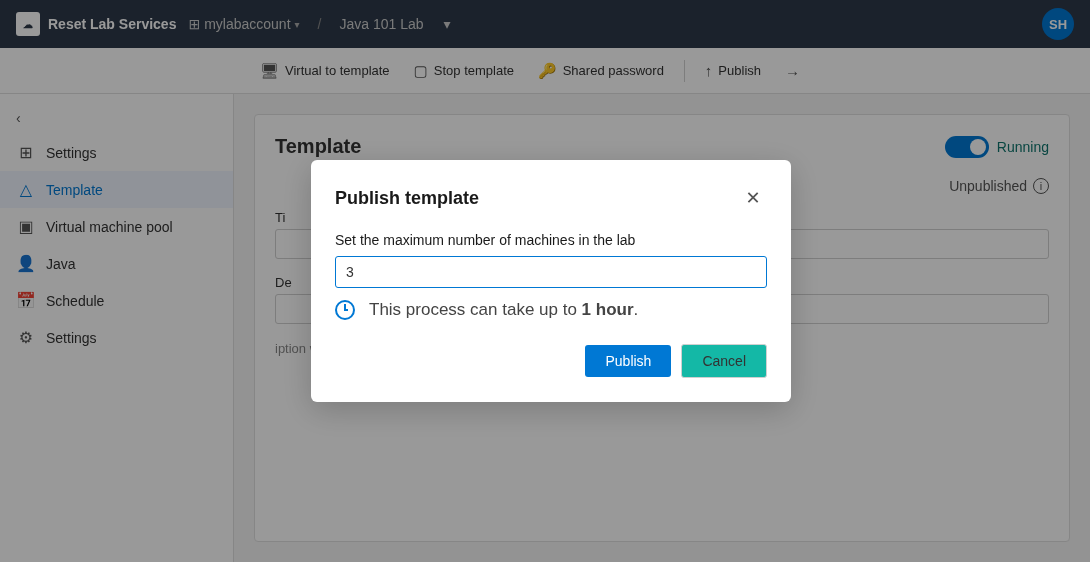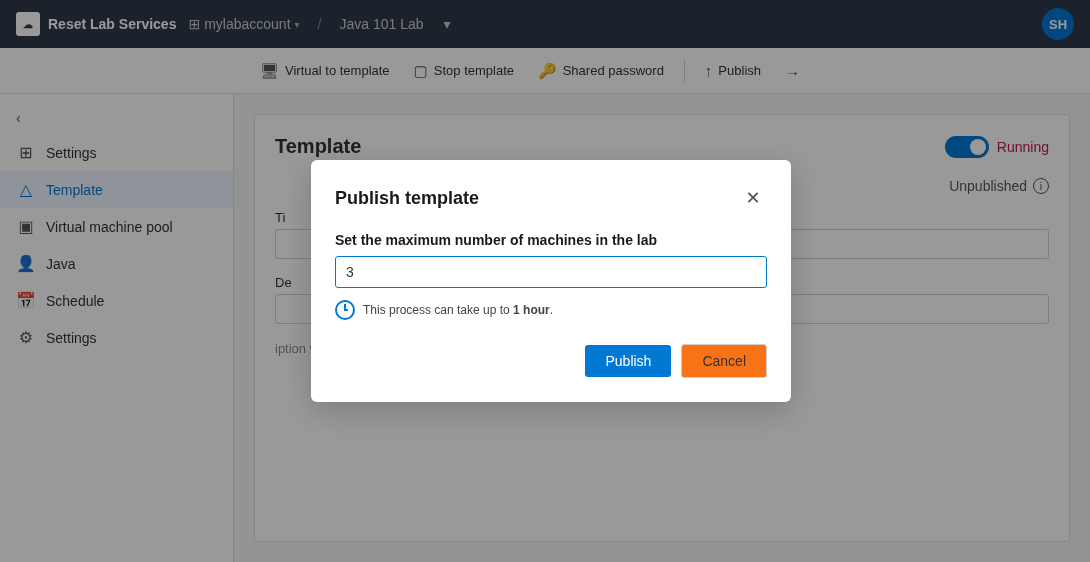--- a/index.html
+++ b/index.html
@@ -138,7 +138,7 @@
       width: 16px; height: 16px;
       background: white; border-radius: 50%;
     }
-    .running-label { font-size: 14px; color: #be185d; }
+    .running-label { font-size: 14px; color: #0f766e; }
 
     .unpublished-row {
       display: flex; align-items: center; justify-content: flex-end;

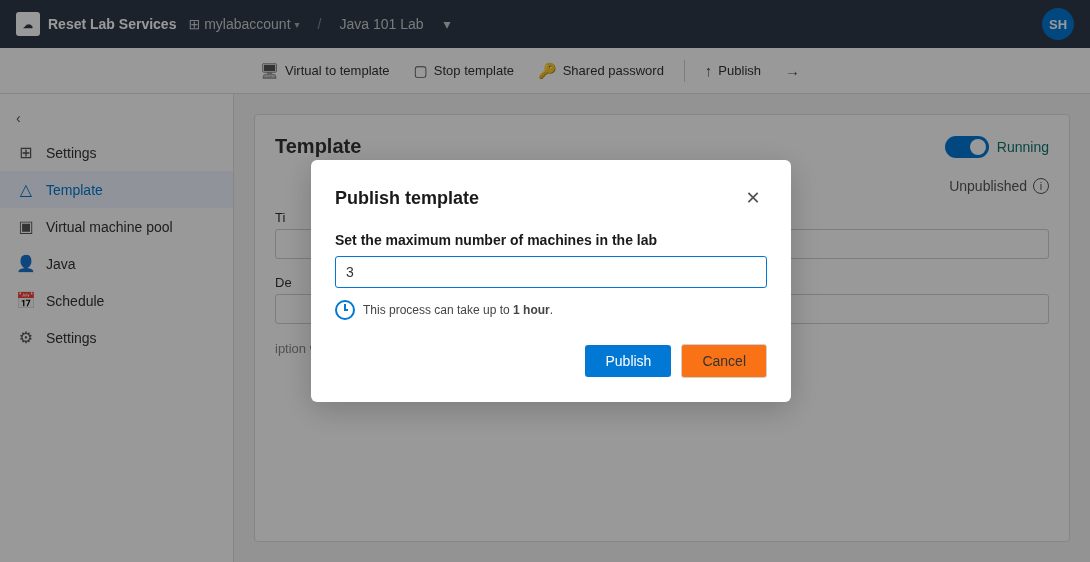--- a/index.html
+++ b/index.html
@@ -193,7 +193,7 @@
     }
 
     .modal-field-label {
-      font-size: 14px; color: #1a1a1a; margin-bottom: 8px; font-weight: 700;
+      font-size: 14px; color: #1a1a1a; margin-bottom: 8px; font-weight: 400;
     }
     .modal-input {
       width: 100%; padding: 7px 10px;

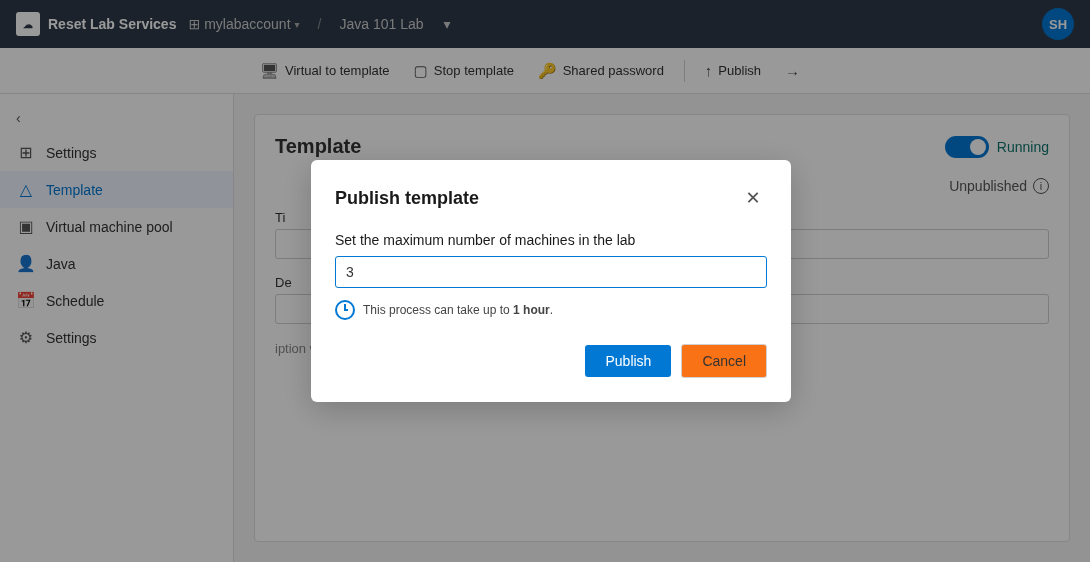--- a/index.html
+++ b/index.html
@@ -205,8 +205,8 @@
       font-size: 13px; color: #c74444; margin-bottom: 16px;
     }
     .modal-process {
-      display: flex; align-items: center; gap: 8px;
-      font-size: 12px; color: #444; margin-bottom: 24px;
+      display: flex; align-items: center; gap: 14px;
+      font-size: 17px; color: #444; margin-bottom: 24px;
     }
     .modal-process strong { font-weight: 600; }
     .clock-icon {

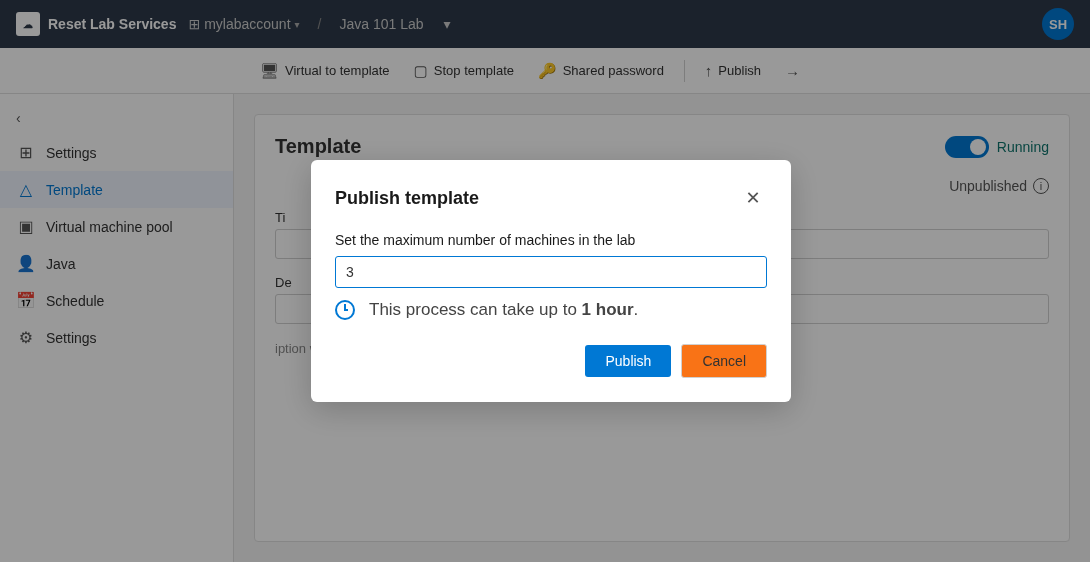--- a/index.html
+++ b/index.html
@@ -240,7 +240,7 @@
       font-weight: 500;
     }
     .btn-secondary {
-      background: #f97316; color: #333;
+      background: #14b8a6; color: #333;
       border: 1px solid #d0d0d0; border-radius: 3px;
       padding: 8px 20px; font-size: 14px; cursor: pointer;
     }

